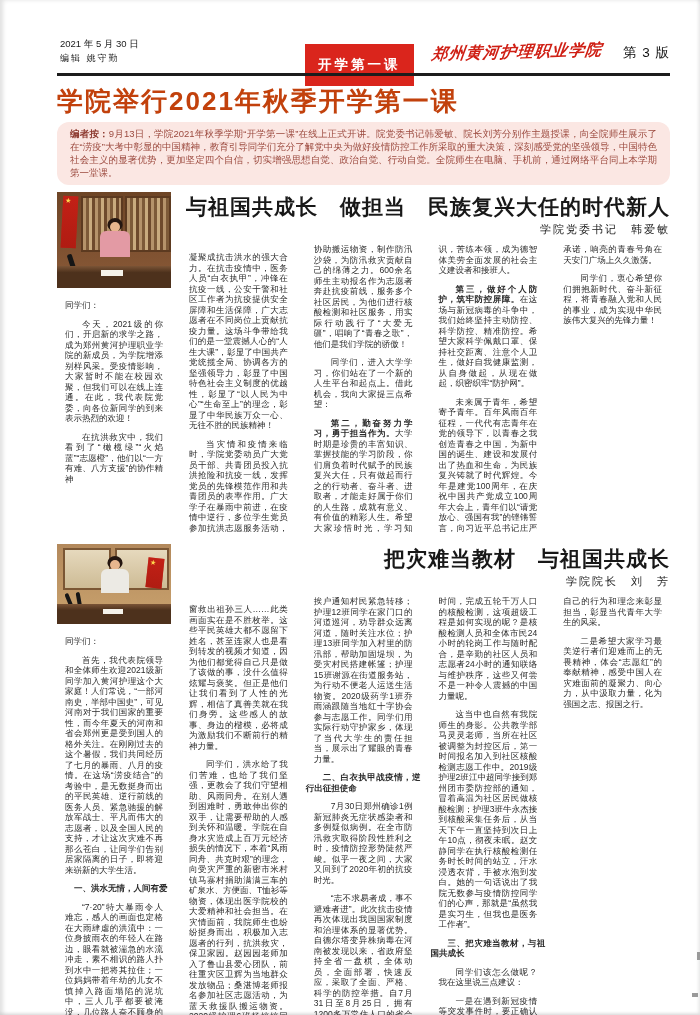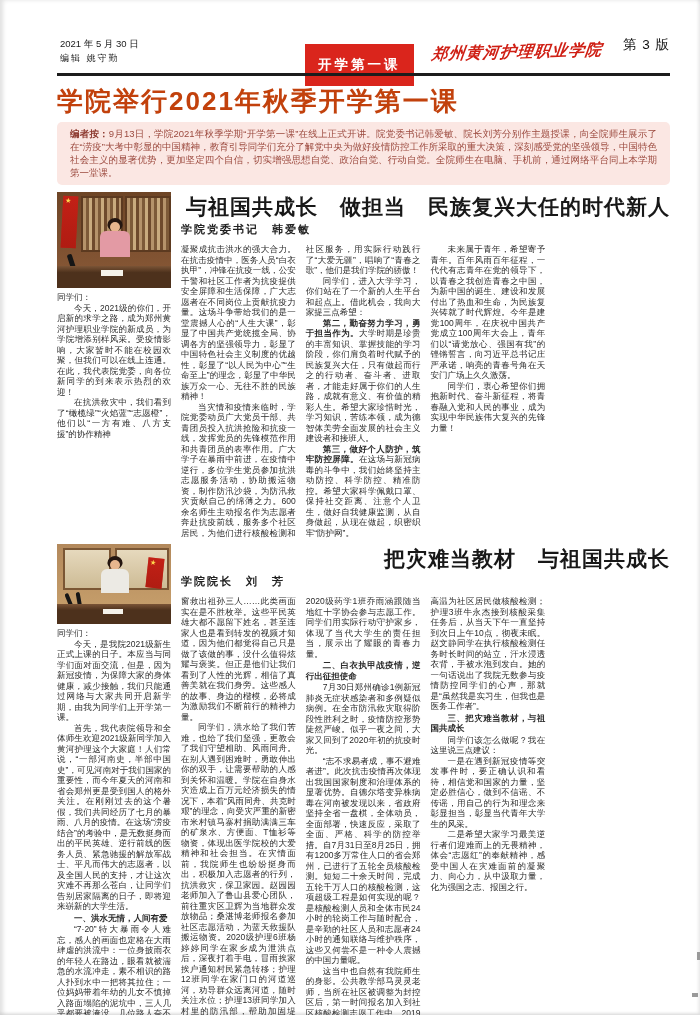--- a/index.html
+++ b/index.html
@@ -26,7 +26,7 @@
     position:absolute;right:68px;top:6px;color:#cf1f14;font-size:16px;font-weight:bold;
     font-style:italic;transform:skewX(-8deg) rotate(-1.5deg);letter-spacing:1px;white-space:nowrap;
   }
-  .edition{position:absolute;right:0;top:0;font-size:13.5px;color:#111;letter-spacing:1px;}
+  .edition{position:absolute;right:0;top:8px;font-size:13.5px;color:#111;letter-spacing:1px;}
   .rule{position:absolute;left:0;right:0;bottom:0;height:3px;background:#1c1c1c;}
   
   .headline{

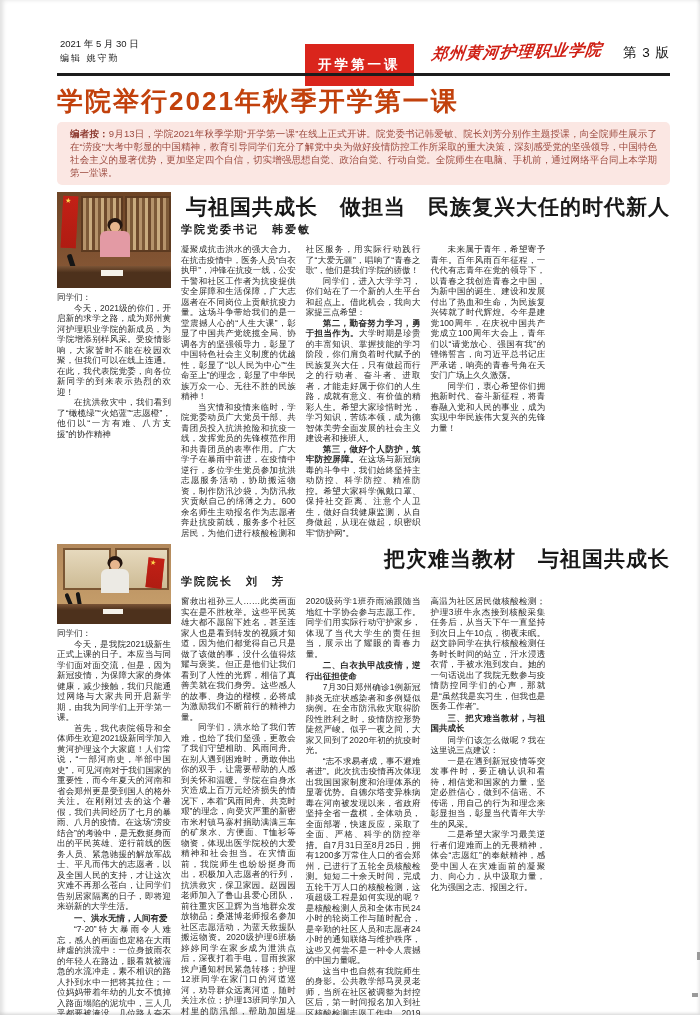--- a/index.html
+++ b/index.html
@@ -35,7 +35,7 @@
   }
   
   .ednote{
-    background:#fbe7e3;border-radius:5px;padding:5px 13px 6px 13px;margin:2px 0 7px 0;
+    background:#fbe7e3;border-radius:12px;padding:5px 13px 6px 13px;margin:2px 0 7px 0;
     font-size:9.5px;line-height:13px;color:#9c4a3f;text-align:justify;
   }
   .ednote b{color:#8d3a30;}

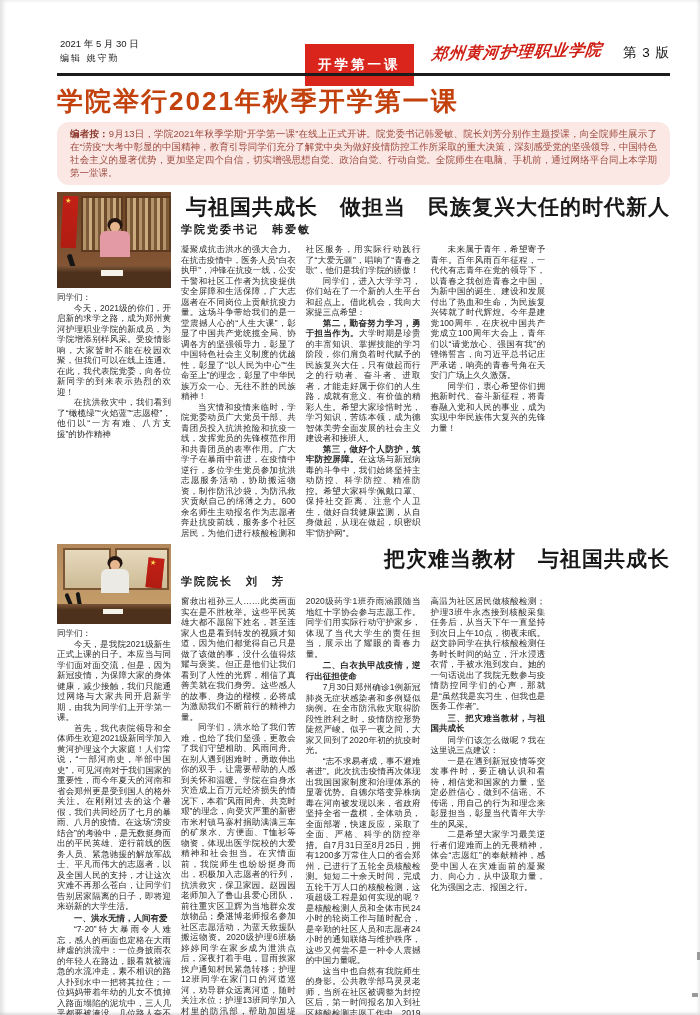--- a/index.html
+++ b/index.html
@@ -47,7 +47,7 @@
     text-align:right;font-size:21px;font-weight:900;color:#181818;
     letter-spacing:1px;line-height:25px;margin:2px 0 3px 0;white-space:nowrap;
   }
-  .art-byline{text-align:left;font-size:11px;font-weight:bold;color:#222;margin-bottom:7px;letter-spacing:2px;}
+  .art-byline{text-align:right;font-size:11px;font-weight:normal;color:#222;margin-bottom:7px;letter-spacing:2px;}
   .cols4{column-count:4;column-gap:10px;column-fill:auto;overflow:hidden;}
   .body-text{font-size:8.5px;line-height:10.5px;color:#2b2b2b;text-align:justify;}
   .body-text p{margin:0;text-indent:2em;}

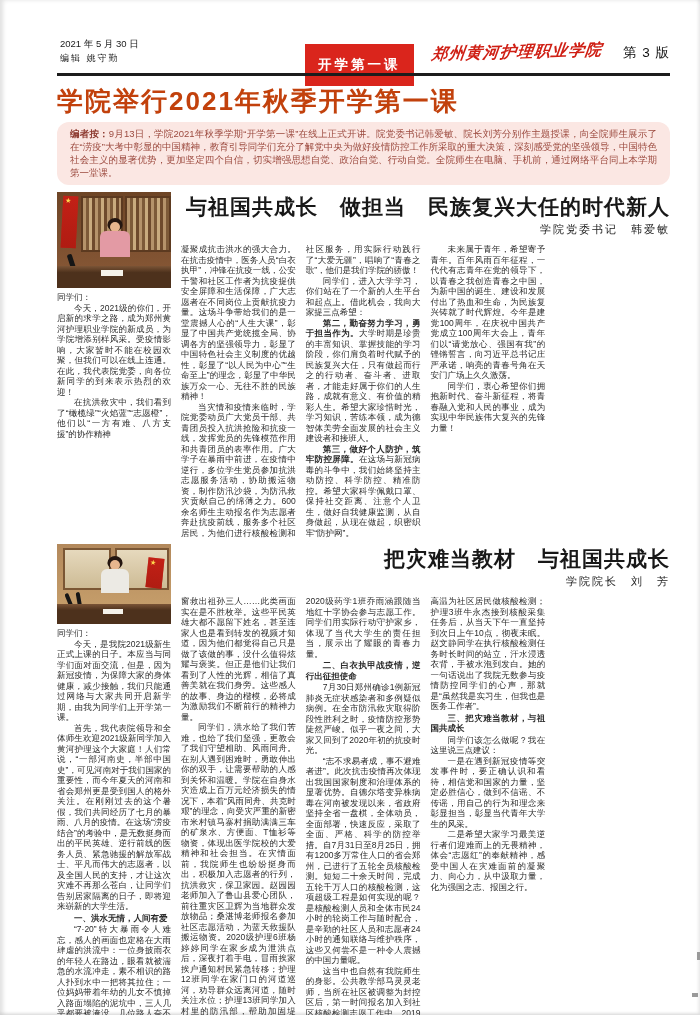--- a/index.html
+++ b/index.html
@@ -50,7 +50,7 @@
   .art-byline{text-align:right;font-size:11px;font-weight:normal;color:#222;margin-bottom:7px;letter-spacing:2px;}
   .cols4{column-count:4;column-gap:10px;column-fill:auto;overflow:hidden;}
   .body-text{font-size:8.5px;line-height:10.5px;color:#2b2b2b;text-align:justify;}
-  .body-text p{margin:0;text-indent:2em;}
+  .body-text p{margin:8px;text-indent:2em;}
   .body-text p.flush{text-indent:0;}
   .body-text p.heading{font-weight:normal;margin:1px 0;}
   .col1-text{flex:1;overflow:hidden;margin-top:4px;}

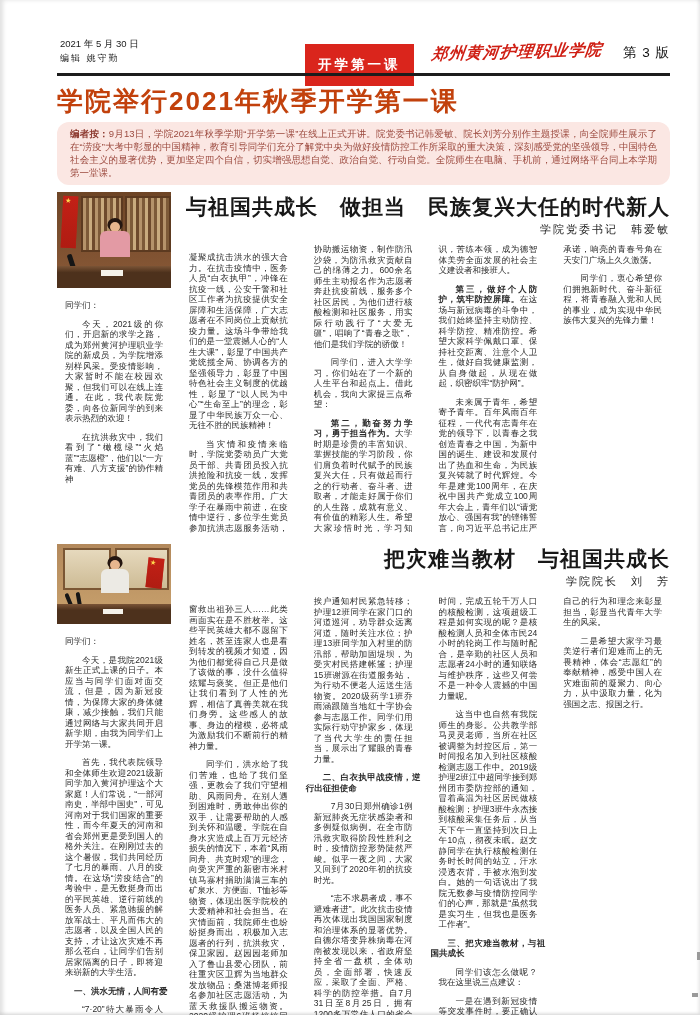--- a/index.html
+++ b/index.html
@@ -151,7 +151,6 @@
       </div>
       <div class="col1-text body-text">
           <p class="flush ">同学们：</p>
-          <p class="">今天，是我院2021级新生正式上课的日子。本应当与同学们面对面交流，但是，因为新冠疫情，为保障大家的身体健康，减少接触，我们只能通过网络与大家共同开启新学期，由我为同学们上开学第一课。</p>
           <p class="">首先，我代表院领导和全体师生欢迎2021级新同学加入黄河护理这个大家庭！人们常说，“一部河南史，半部中国史”，可见河南对于我们国家的重要性，而今年夏天的河南和省会郑州更是受到国人的格外关注。在刚刚过去的这个暑假，我们共同经历了七月的暴雨、八月的疫情。在这场“涝疫结合”的考验中，是无数挺身而出的平民英雄、逆行前线的医务人员、紧急驰援的解放军战士、平凡而伟大的志愿者，以及全国人民的支持，才让这次灾难不再那么苍白，让同学们告别居家隔离的日子，即将迎来崭新的大学生活。</p>
           <p class="heading"><b>一、洪水无情，人间有爱</b></p>
           <p class="">“7·20”特大暴雨令人难忘，感人的画面也定格在大雨肆虐的洪流中：一位身披雨衣的年轻人在路边，眼看就被湍急的水流冲走，素不相识的路人扑到水中一把将其拉住；一位妈妈带着年幼的儿女不慎掉入路面塌陷的泥坑中，三人几乎都要被淹没，几位路人奋不顾身的将他们逐一拖出鬼门关；居民楼里多人被困，人们自发组织起来，站在齐腰深的水中，共同用绳索将被困者一一营救；老人、儿童被困车内，眼看洪水就要没过车顶，是路边小店的人们手拿铁棍、菜刀游到车顶，破</p>

